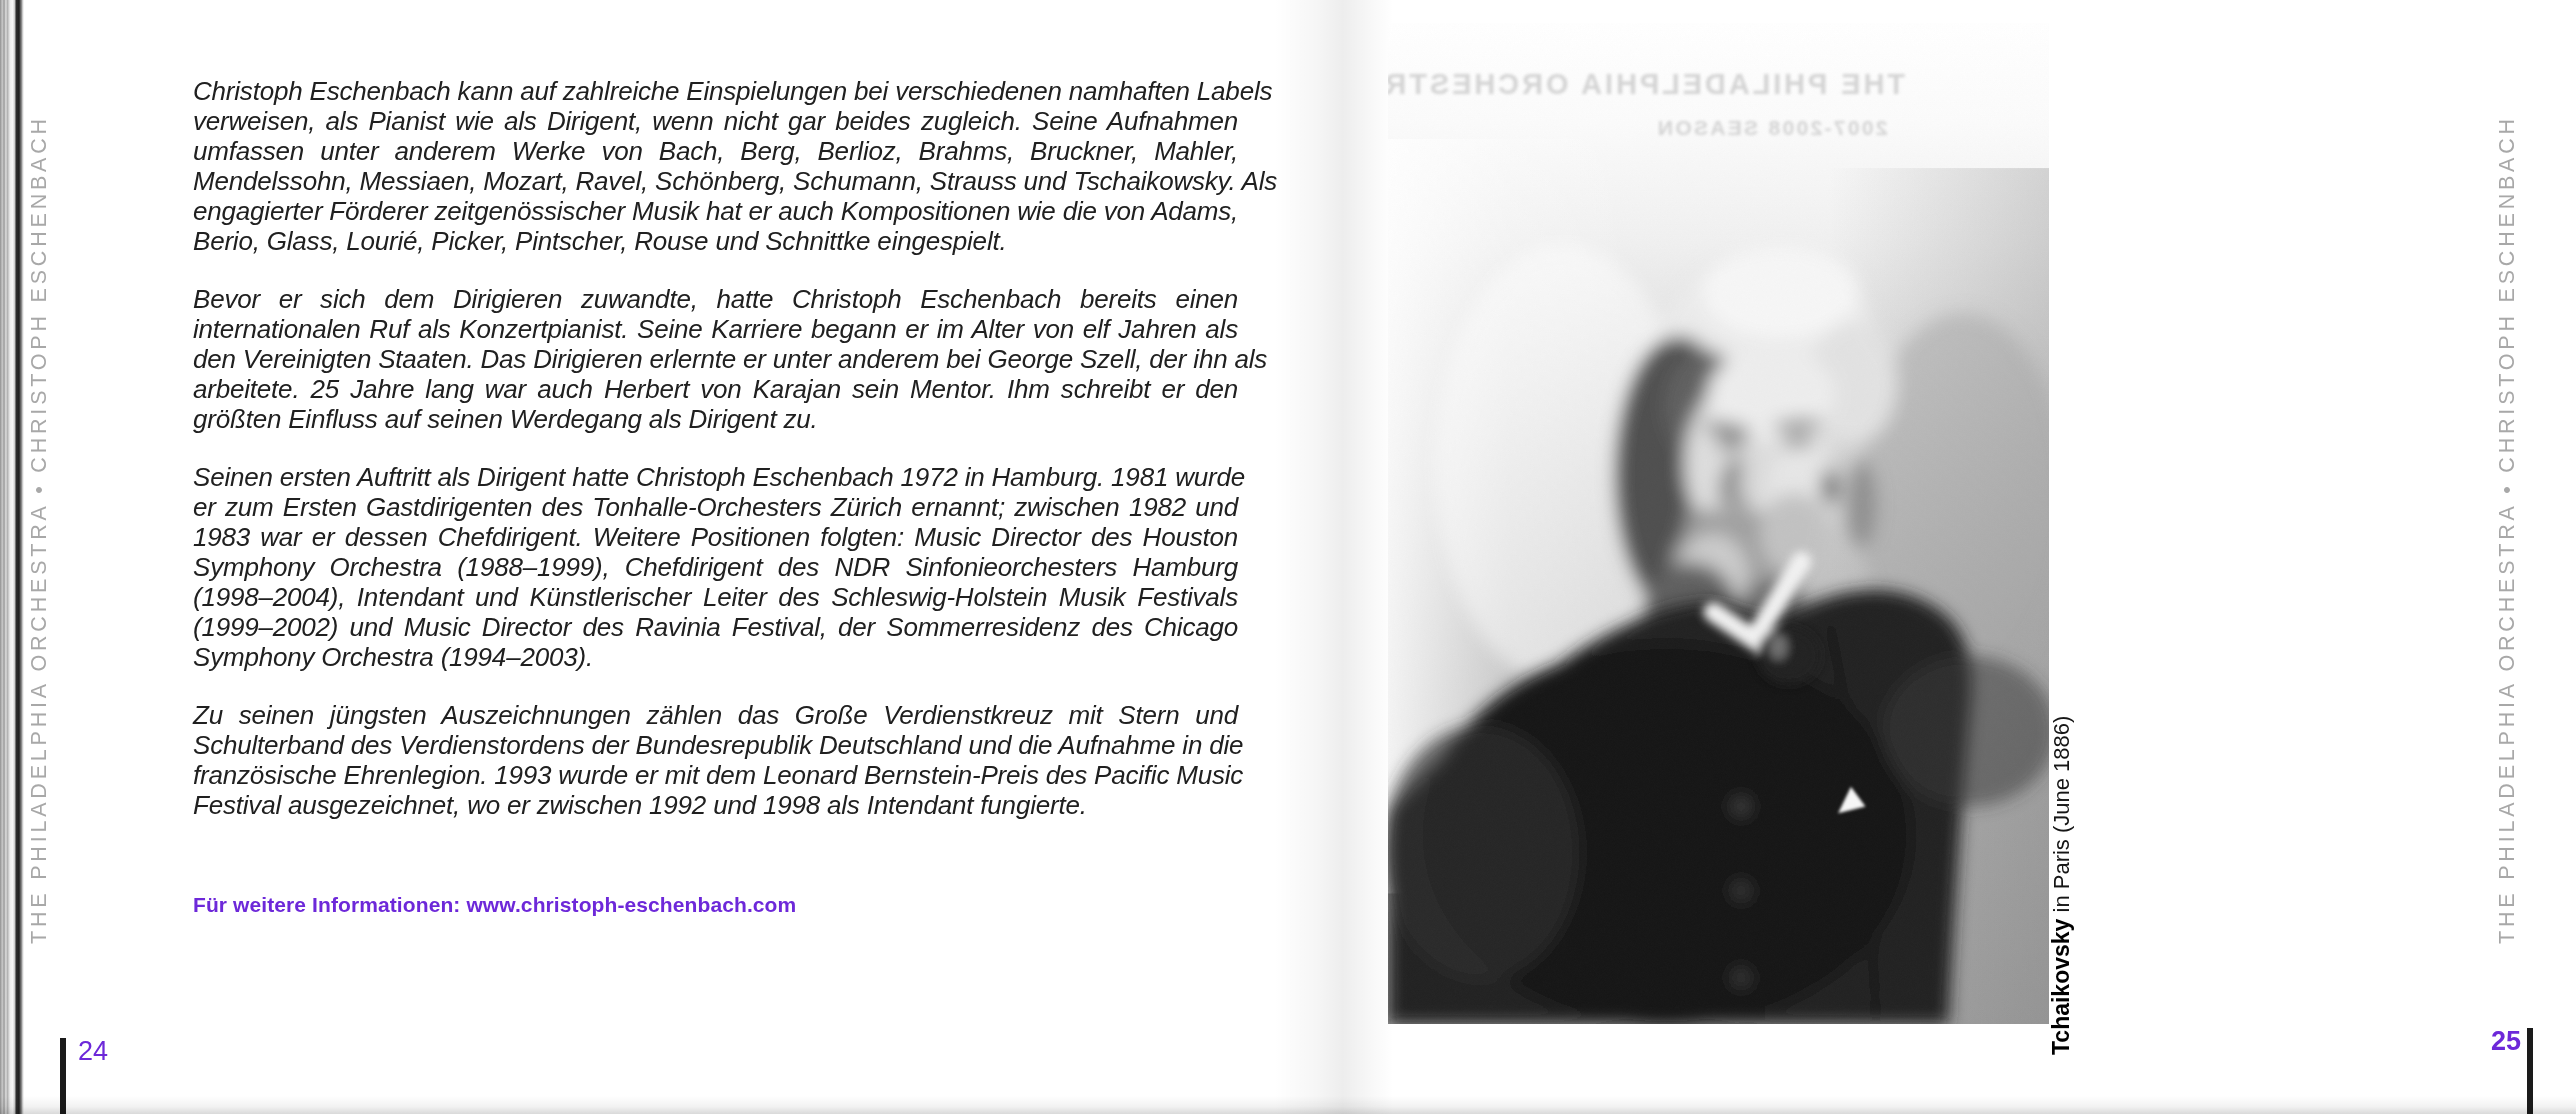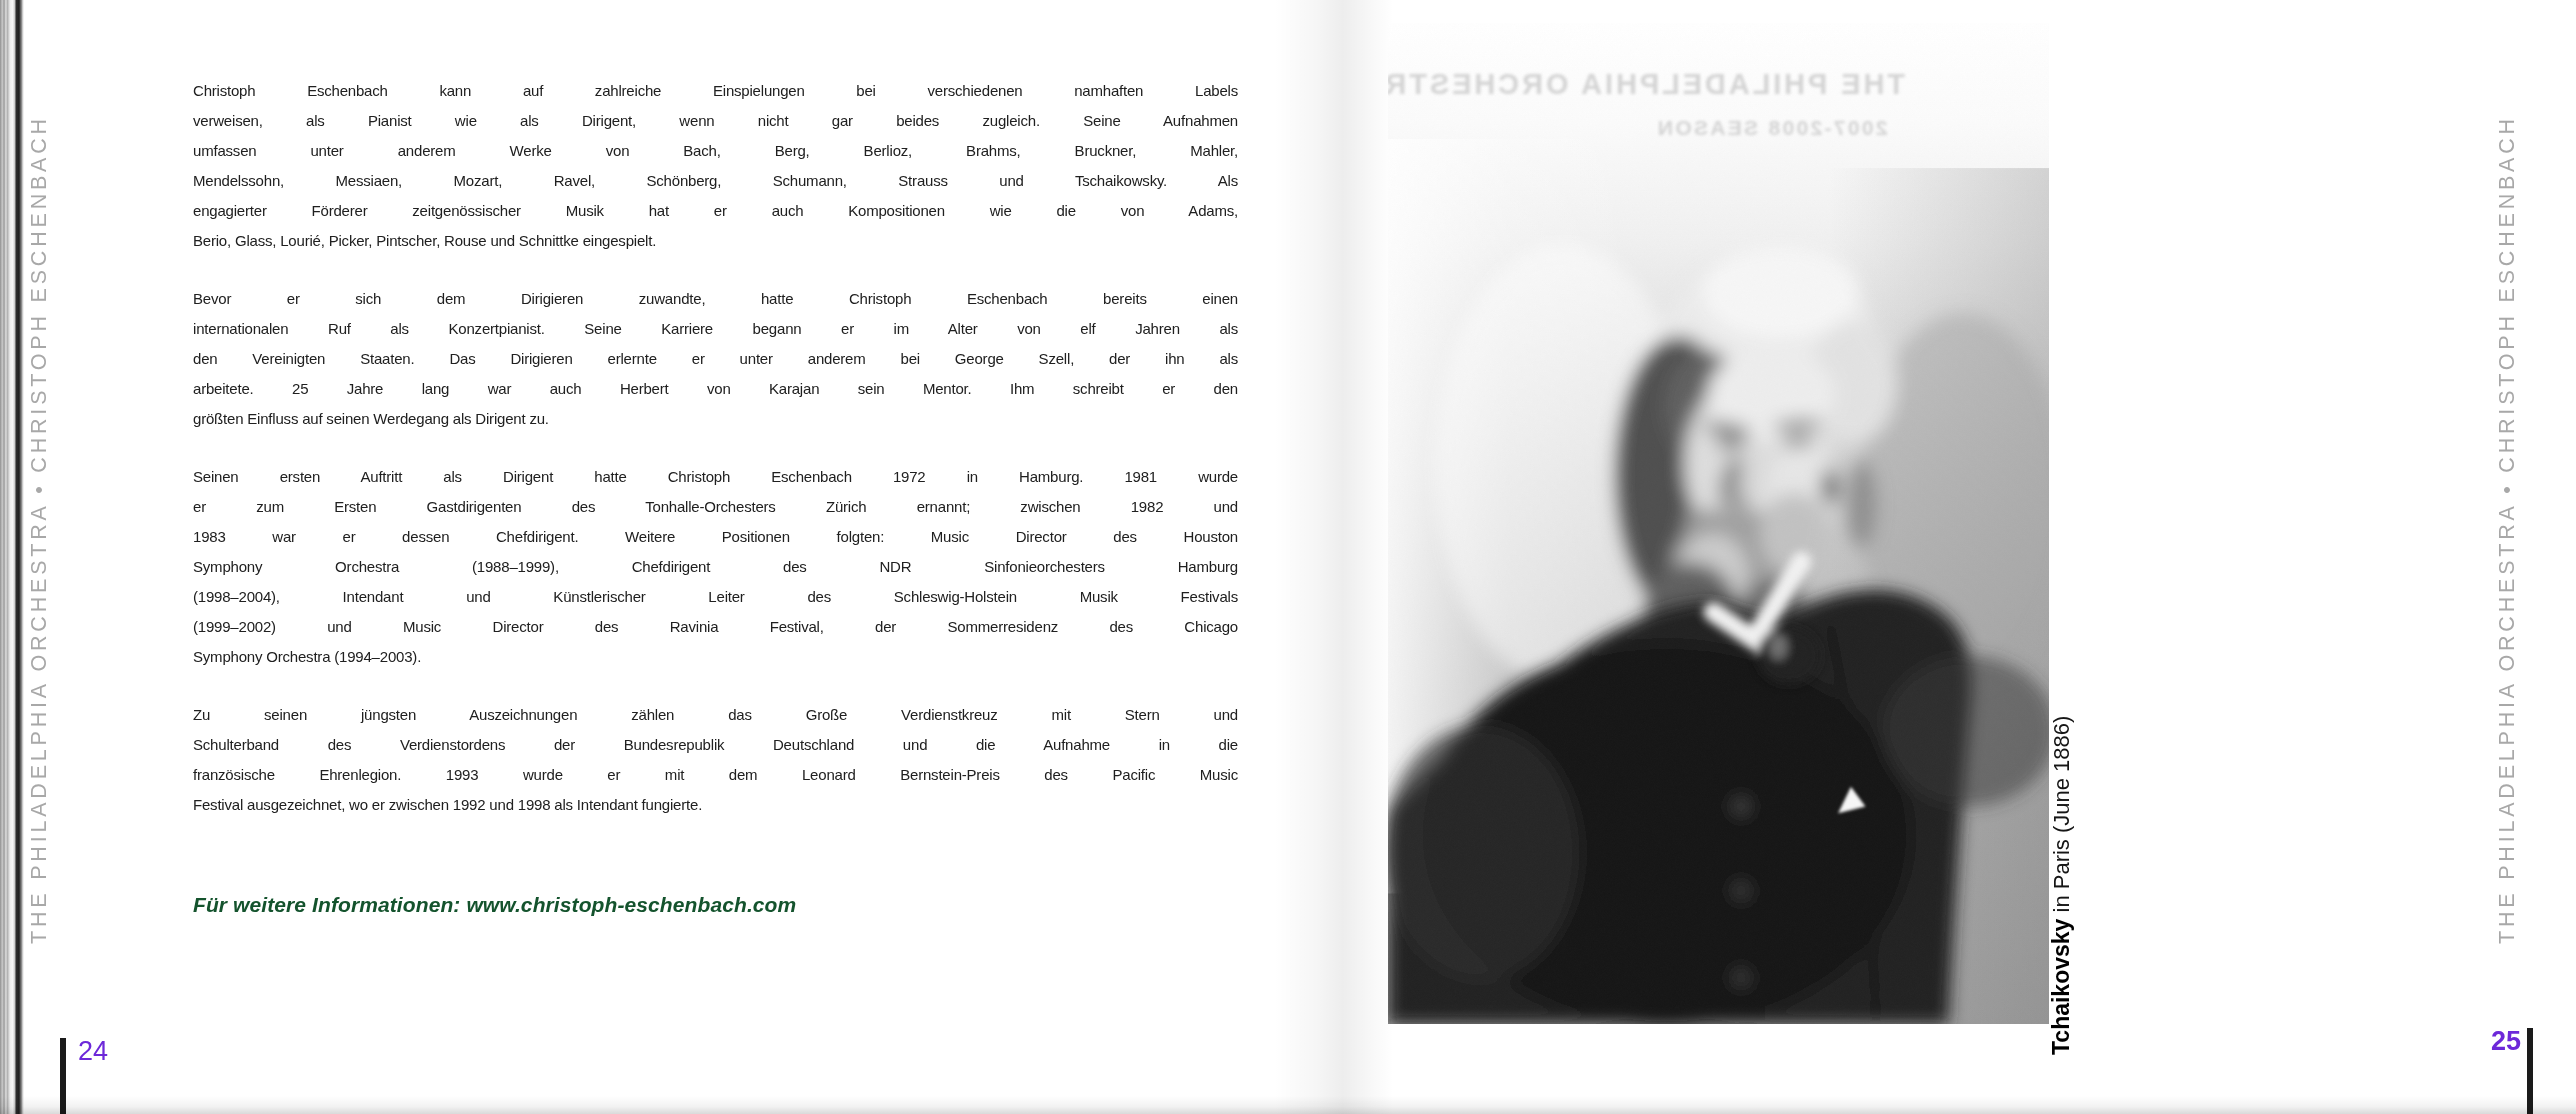--- a/index.html
+++ b/index.html
@@ -52,8 +52,9 @@
   .body-text {
     position: absolute; left: 193px; top: 76px; width: 1045px;
     color: #202020;
-    font-size: 15px; line-height: 30px; letter-spacing: -0.2px;
+    font-size: 26px; line-height: 30px; letter-spacing: -0.2px;
     font-weight: 400;
+    font-style: italic;
   }
   .para { margin: 0 0 28px 0; }
   .line { text-align: justify; text-align-last: justify; height: 30px; overflow: visible; white-space: nowrap; }

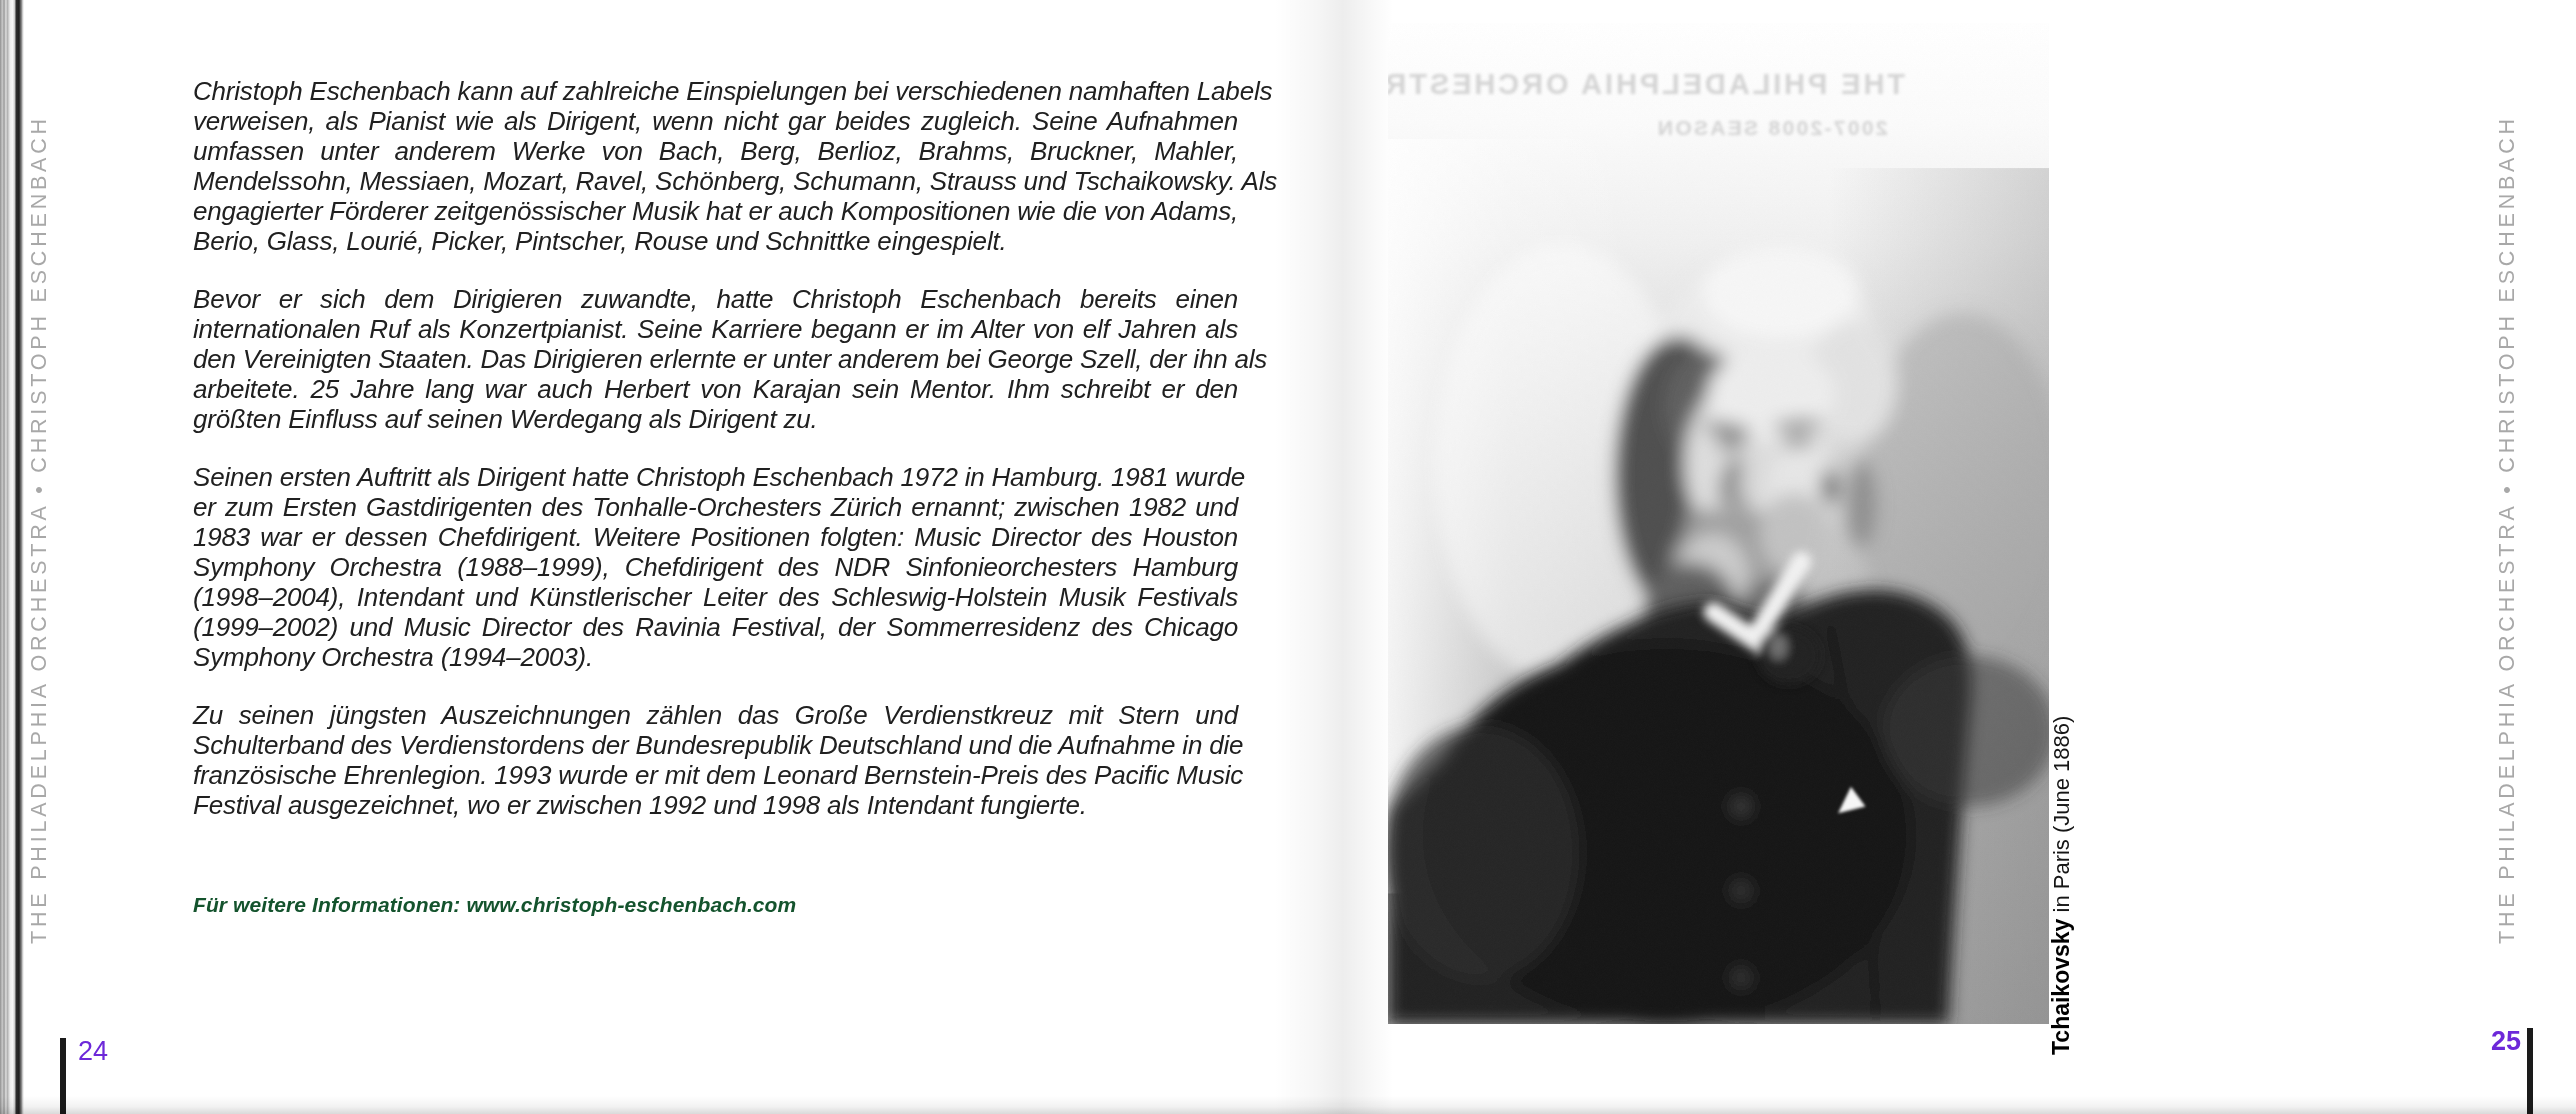--- a/index.html
+++ b/index.html
@@ -61,7 +61,7 @@
   .line.last { text-align-last: left; }
   .info-line {
     position: absolute; left: 193px; top: 893px;
-    font-size: 21px; font-weight: 700; color: #14532d; letter-spacing: 0.1px; font-style: italic;
+    font-size: 21px; font-weight: 700; color: #6d28d9; letter-spacing: 0.1px;
   }
 
   

